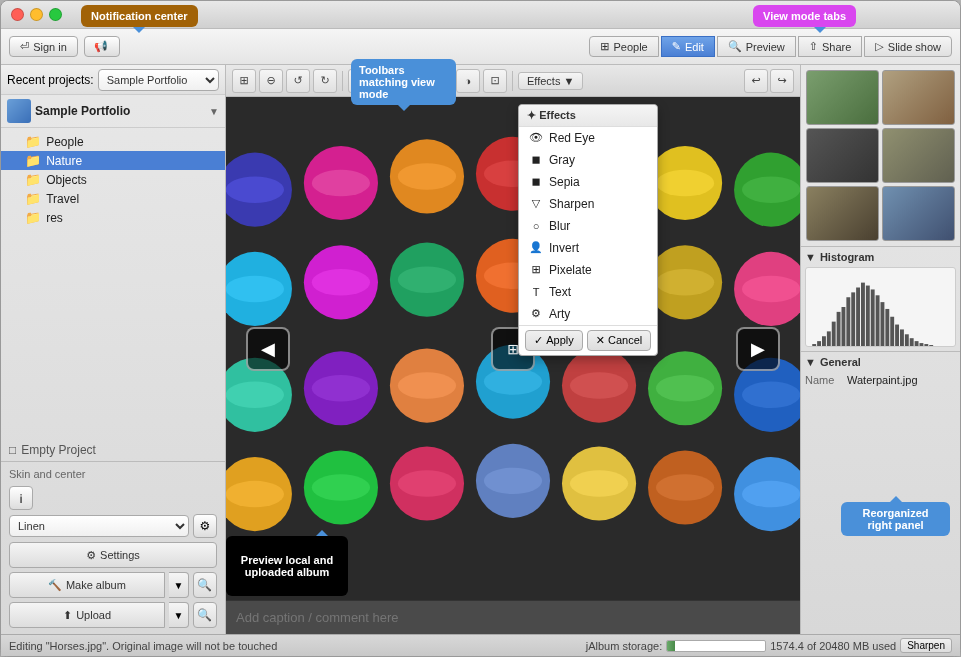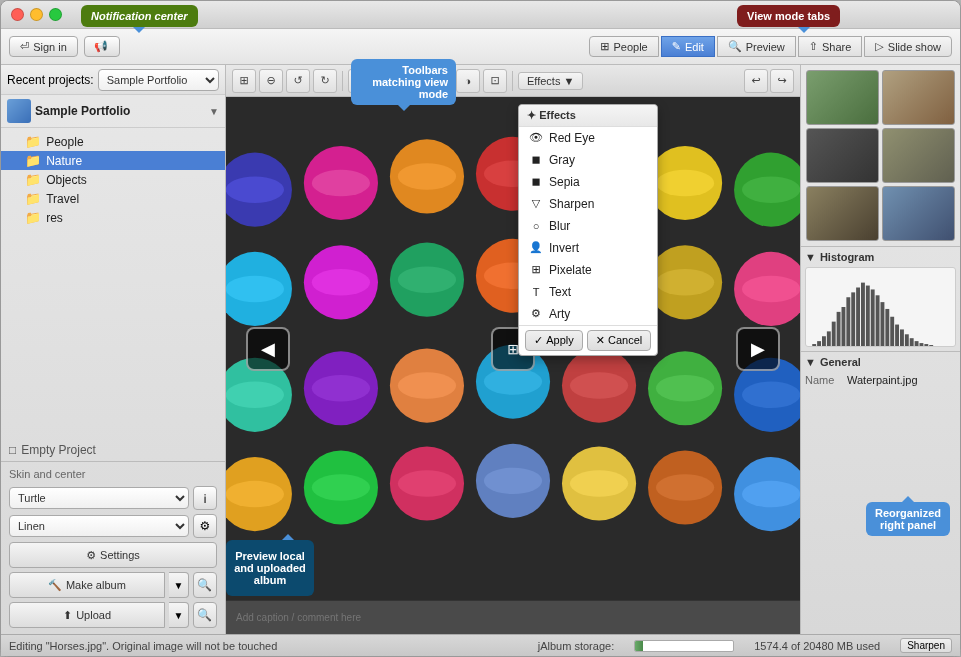--- a/index.html
+++ b/index.html
@@ -621,8 +621,7 @@
     .tooltip-notification {
       top: 4px;
       left: 80px;
-      background: #4d7c0f;
-      font-style: italic;
+      background: #a16207;
     }
     .tooltip-notification::after {
       bottom: -12px;

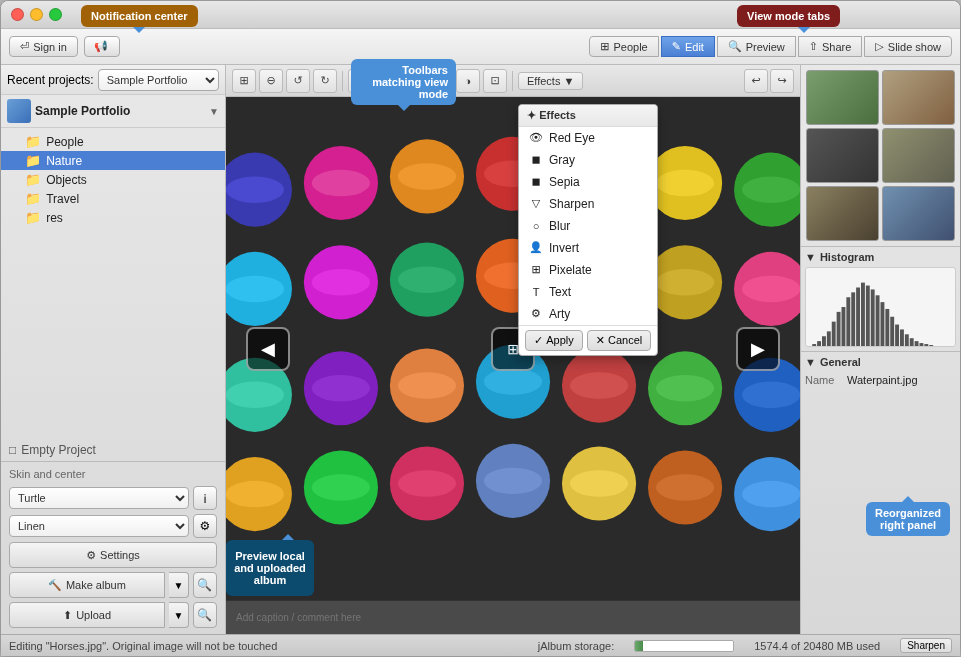--- a/index.html
+++ b/index.html
@@ -647,8 +647,8 @@
 
     .tooltip-viewmode {
       top: 4px;
-      right: 120px;
-      background: #7f1d1d;
+      right: 104px;
+      background: #d946ef;
     }
     .tooltip-viewmode::after {
       bottom: -12px;

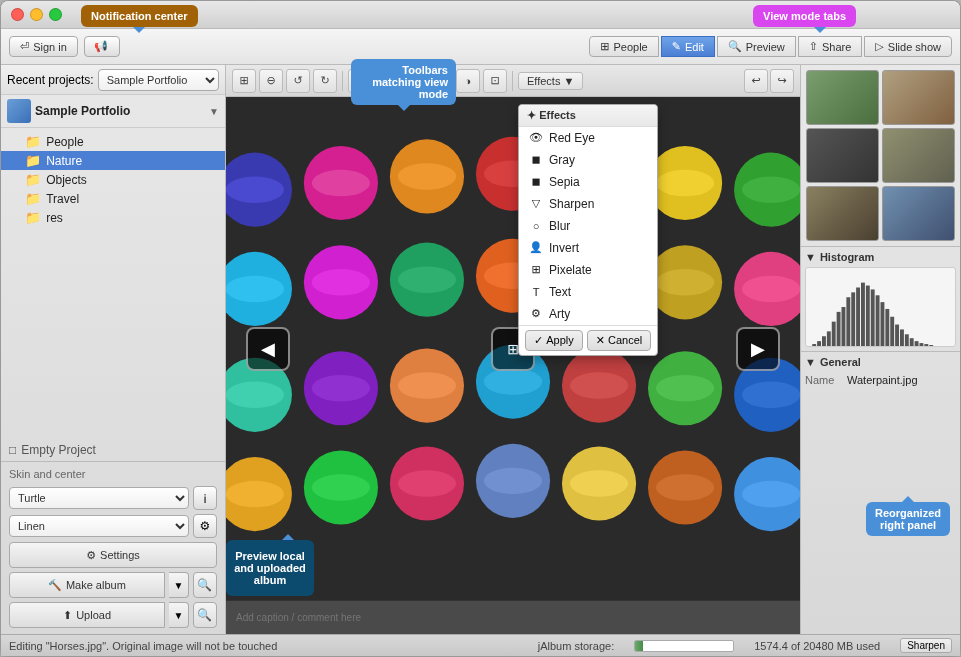--- a/index.html
+++ b/index.html
@@ -758,7 +758,7 @@
   <div class="tooltip-bubble tooltip-notification">
     <span>Notification center</span>
   </div>
-  <div class="tooltip-bubble tooltip-toolbars" style="position:absolute; top:58px; left:350px; z-index:200; background:#4a90d9; color:white; font-size:11px; font-weight:bold; padding:5px 8px; border-radius:6px; text-align:right; width:105px;">
+  <div class="tooltip-bubble tooltip-toolbars" style="position:absolute; top:58px; left:350px; z-index:200; background:#4a90d9; color:white; font-size:11px; font-weight:bold; padding:5px 8px; border-radius:6px; text-align:left; width:105px;">
     <span>Toolbars matching view mode</span>
   </div>
   <div class="tooltip-bubble tooltip-viewmode">

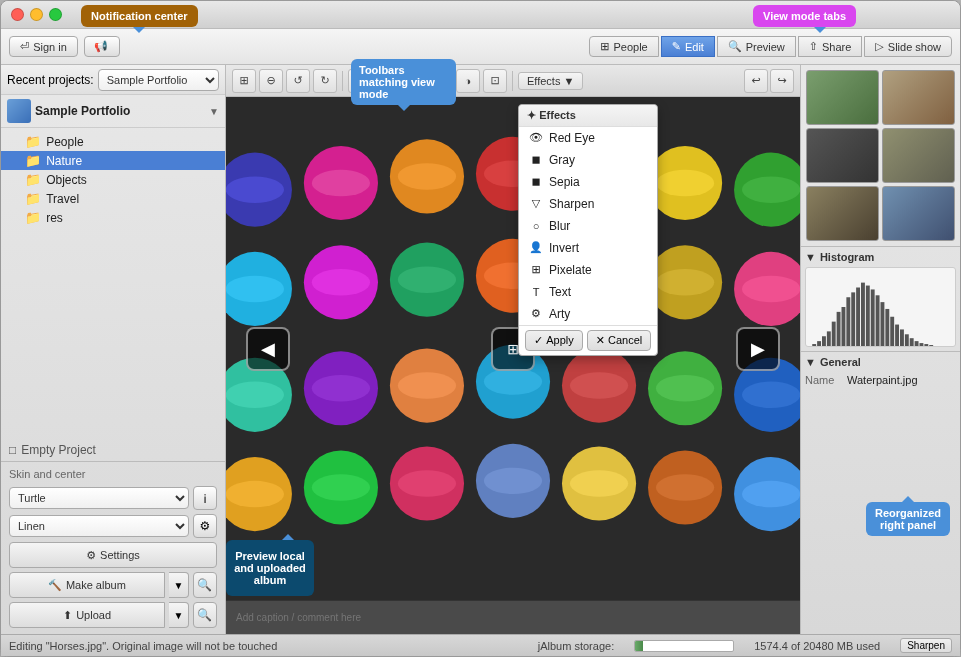--- a/index.html
+++ b/index.html
@@ -813,9 +813,6 @@
       <div class="sidebar-section">
         <div class="sidebar-section-title">Skin and center</div>
         <div class="skin-row">
-          <select class="skin-select">
-            <option>Turtle</option>
-          </select>
           <div class="icon-btn">ℹ</div>
         </div>
         <div class="skin-row">

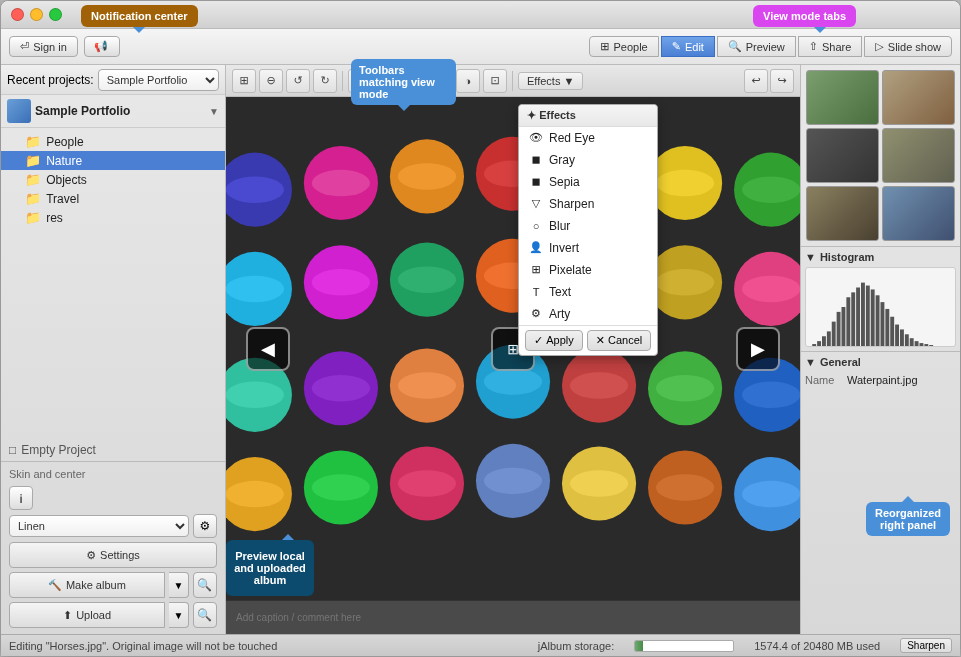--- a/index.html
+++ b/index.html
@@ -668,7 +668,7 @@
       border-radius: 6px;
       text-align: center;
       white-space: normal;
-      width: 84px;
+      width: 109px;
     }
     .tooltip-reorganized::after {
       content: '';

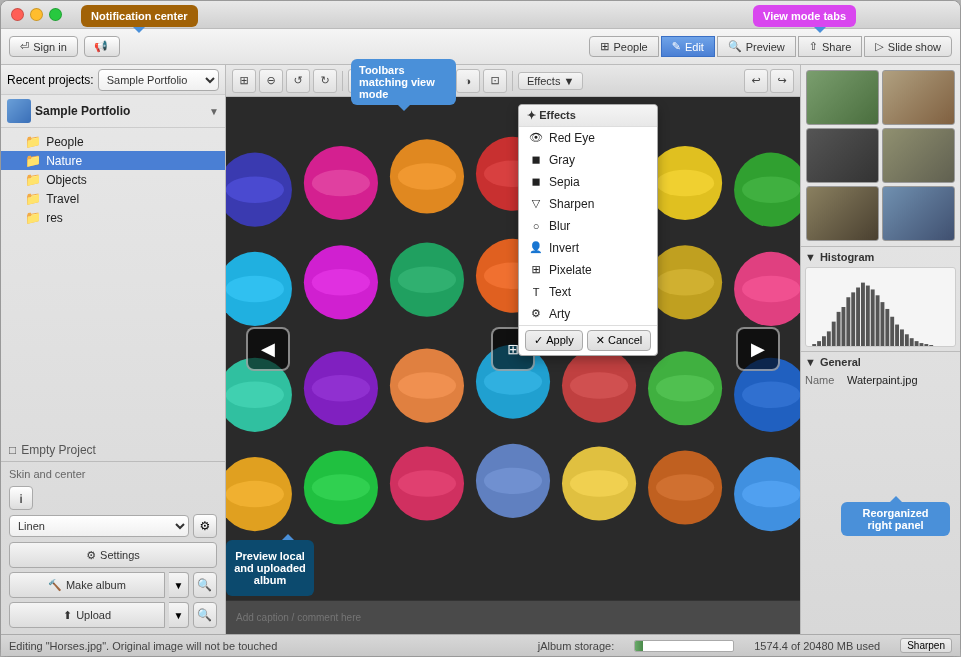--- a/index.html
+++ b/index.html
@@ -684,15 +684,15 @@
       position: absolute;
       bottom: 60px;
       left: 225px;
-      background: #0c4a6e;
+      background: #000000;
       color: white;
       font-size: 11px;
       font-weight: bold;
-      padding: 10px 8px;
+      padding: 18px 8px;
       border-radius: 6px;
       text-align: center;
       white-space: normal;
-      width: 88px;
+      width: 122px;
       z-index: 200;
     }
     .tooltip-preview::after {

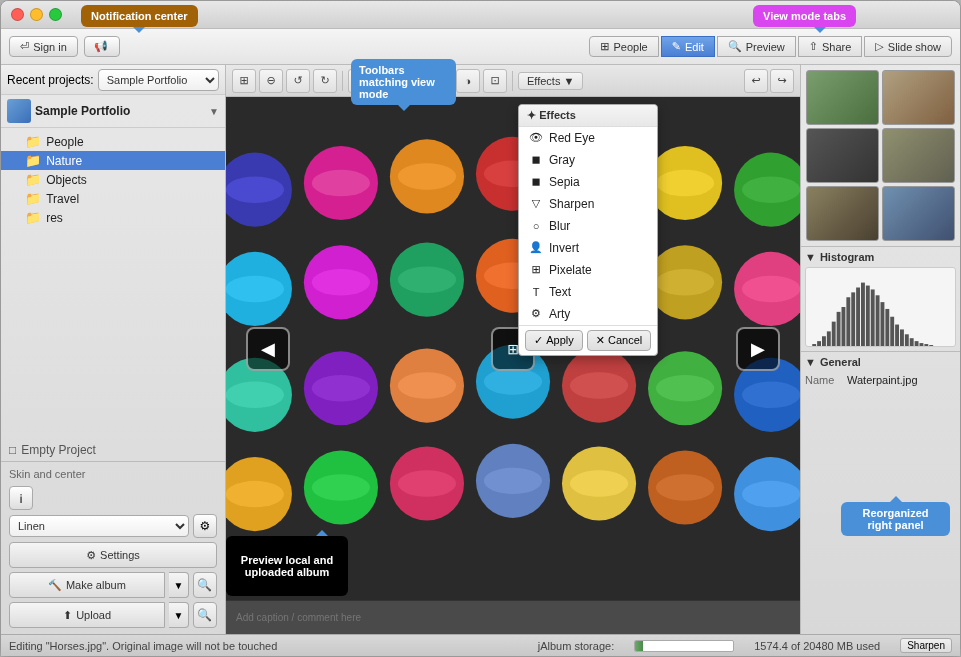--- a/index.html
+++ b/index.html
@@ -405,7 +405,7 @@
       background: transparent;
       border: none;
       color: #22c55e;
-      font-size: 10px;
+      font-size: 13px;
       outline: none;
     }
 

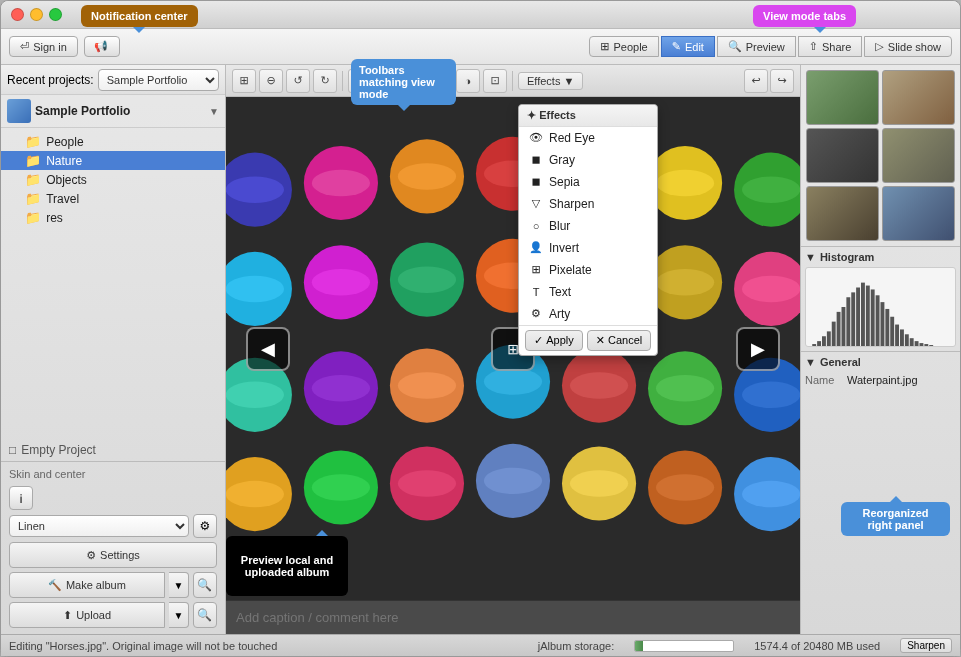--- a/index.html
+++ b/index.html
@@ -507,7 +507,7 @@
       margin-left: auto;
       display: flex;
       align-items: center;
-      gap: 20px;
+      gap: 4px;
     }
     .storage-bar {
       width: 100px;

